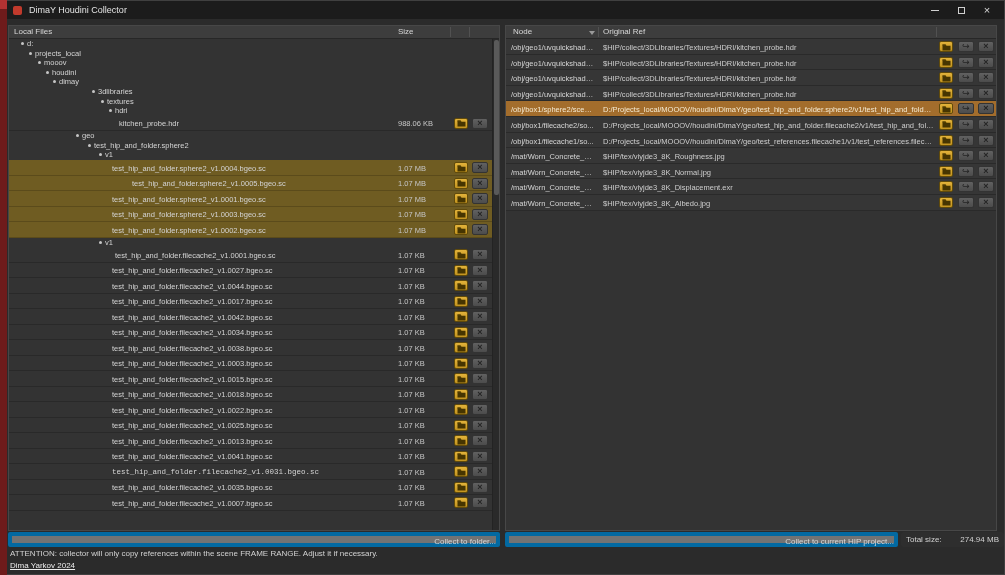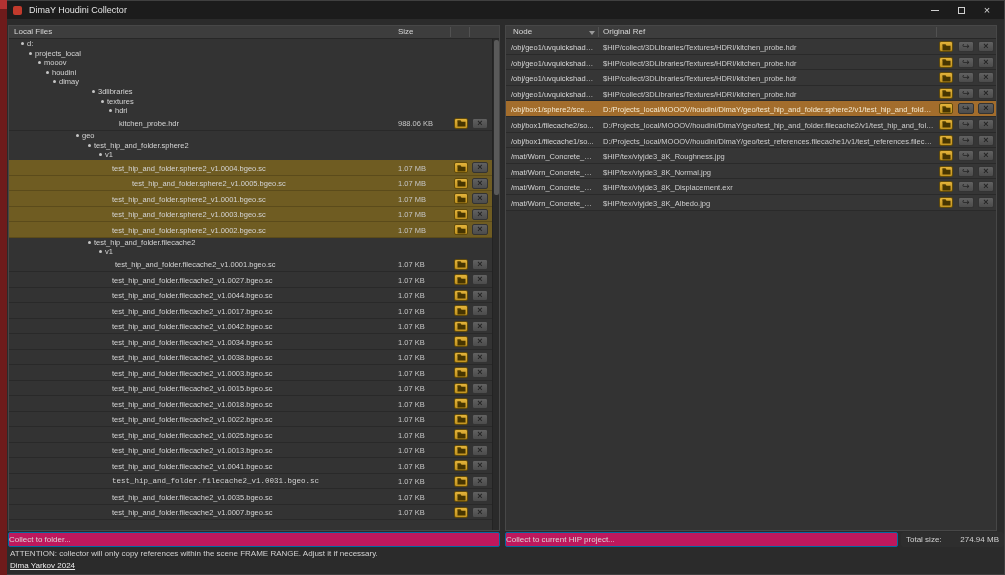--- a/index.html
+++ b/index.html
@@ -188,7 +188,6 @@
               <span class="xg">×</span>
             </div>
           </div>
-          <div class="tree-row" style="padding-left: 79px;"><span class="dot"></span><span class="lbl">test_hip_and_folder.filecache2</span></div>
           <div class="tree-row" style="padding-left: 90px;"><span class="dot"></span><span class="lbl">v1</span></div>
           <div class="file-row">
             <span class="fname" style="left: 106px;">test_hip_and_folder.filecache2_v1.0001.bgeo.sc</span>

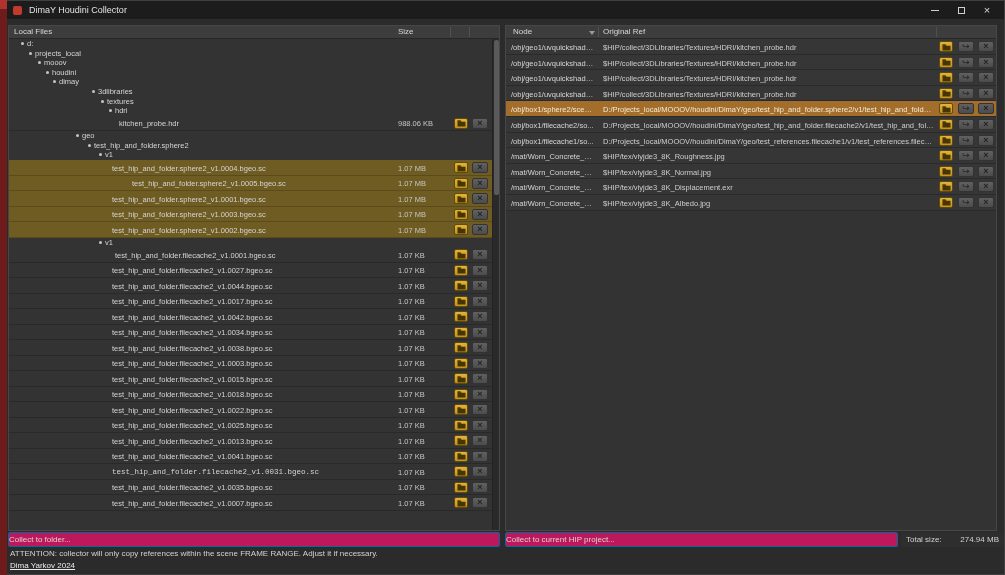--- a/index.html
+++ b/index.html
@@ -61,7 +61,7 @@
   .ref-row .btn-arrow{left:452px}
   .ref-row .btn-x{left:472px}
 
-  .collect-btn{position:absolute;top:531px;height:15px;background:#be185d;border:1px solid #0369a1;border-radius:2px;color:#d8d8d8;font-size:8px;font-family:inherit;text-align:left;line-height:12px}
+  .collect-btn{position:absolute;top:531px;height:15px;background:#737373;border:4px solid #0369a1;border-radius:2px;color:#d8d8d8;font-size:8px;font-family:inherit;text-align:right;line-height:12px}
   .collect-btn.leftb{left:1px;width:492px}
   .collect-btn.rightb{left:498px;width:393px}
   .total-box{position:absolute;left:894px;top:531px;width:103px;height:15px;display:flex;align-items:center;justify-content:space-between;padding:0 5px;font-size:8px;color:#d2d2d2;background:#2e2e2e;border-radius:2px}

